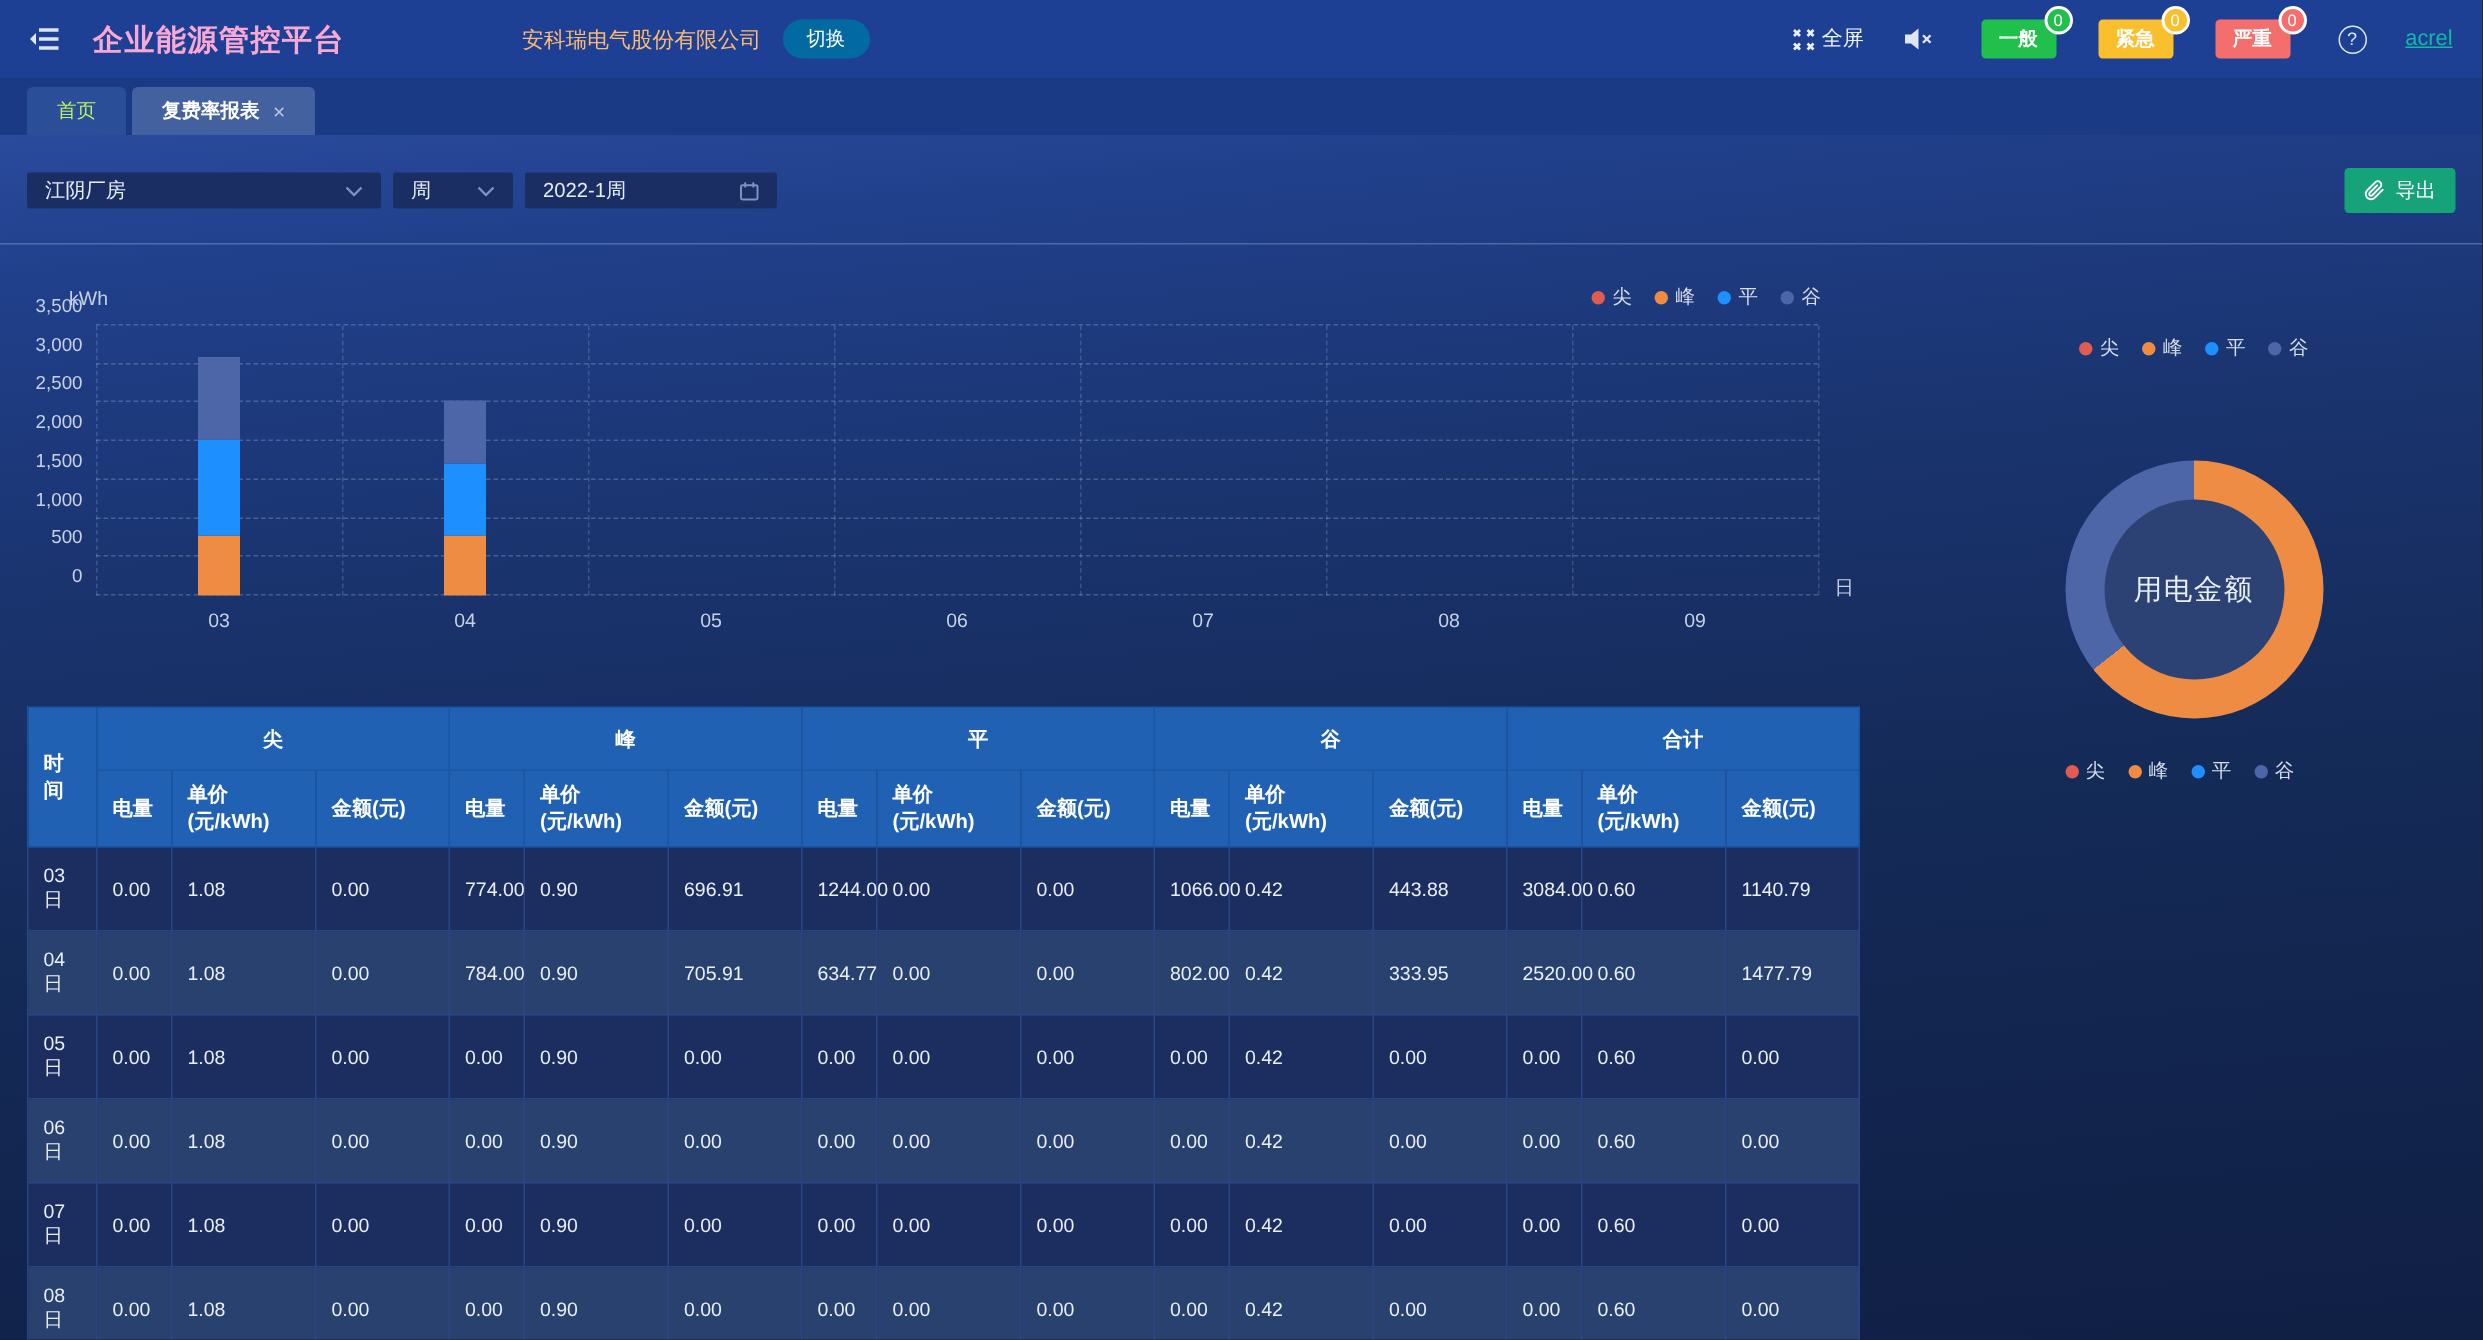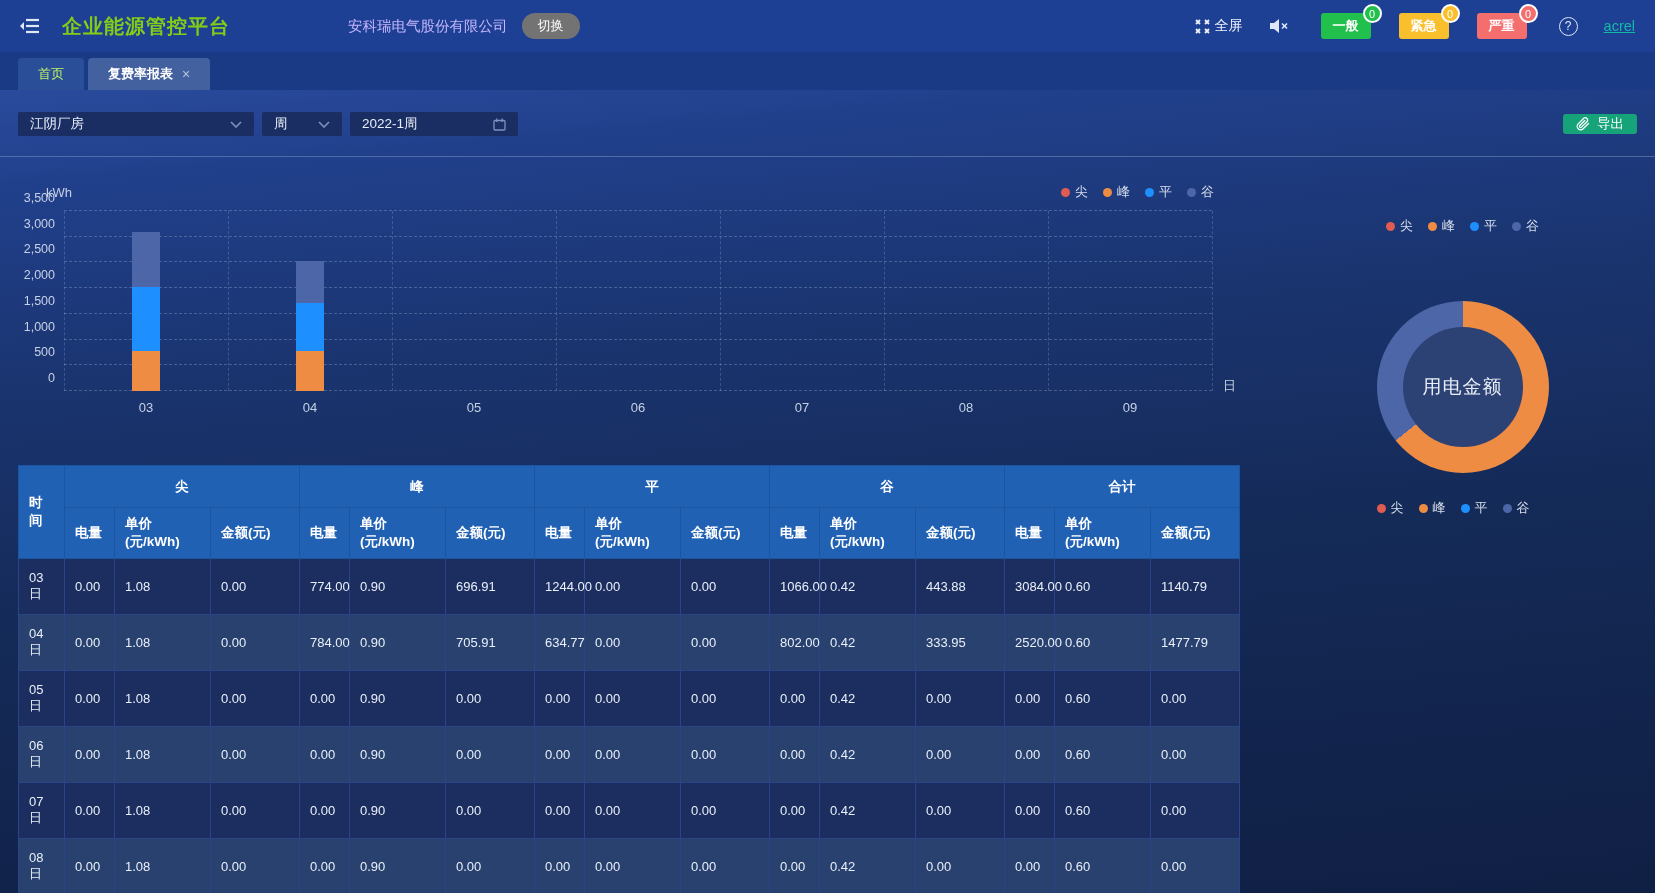--- a/index.html
+++ b/index.html
@@ -9,7 +9,7 @@
   
   .app-header { height:52px; background:#1e4094; display:flex; align-items:center; padding:0 20px; }
   .menu-icon { color:#dfe7f6; cursor:pointer; display:flex; }
-  .app-title { color:#84cc16; font-size:20px; font-weight:bold; margin-left:22px; letter-spacing:1px; }
+  .app-title { color:#f9a8d4; font-size:20px; font-weight:bold; margin-left:22px; letter-spacing:1px; }
   .company-group { display:flex; align-items:center; margin-left:118px; }
   .company-name { color:#c4b5fd; font-size:14.5px; }
   .switch-btn { margin-left:14px; background:#737373; color:#fff; border:none; font-size:13px;

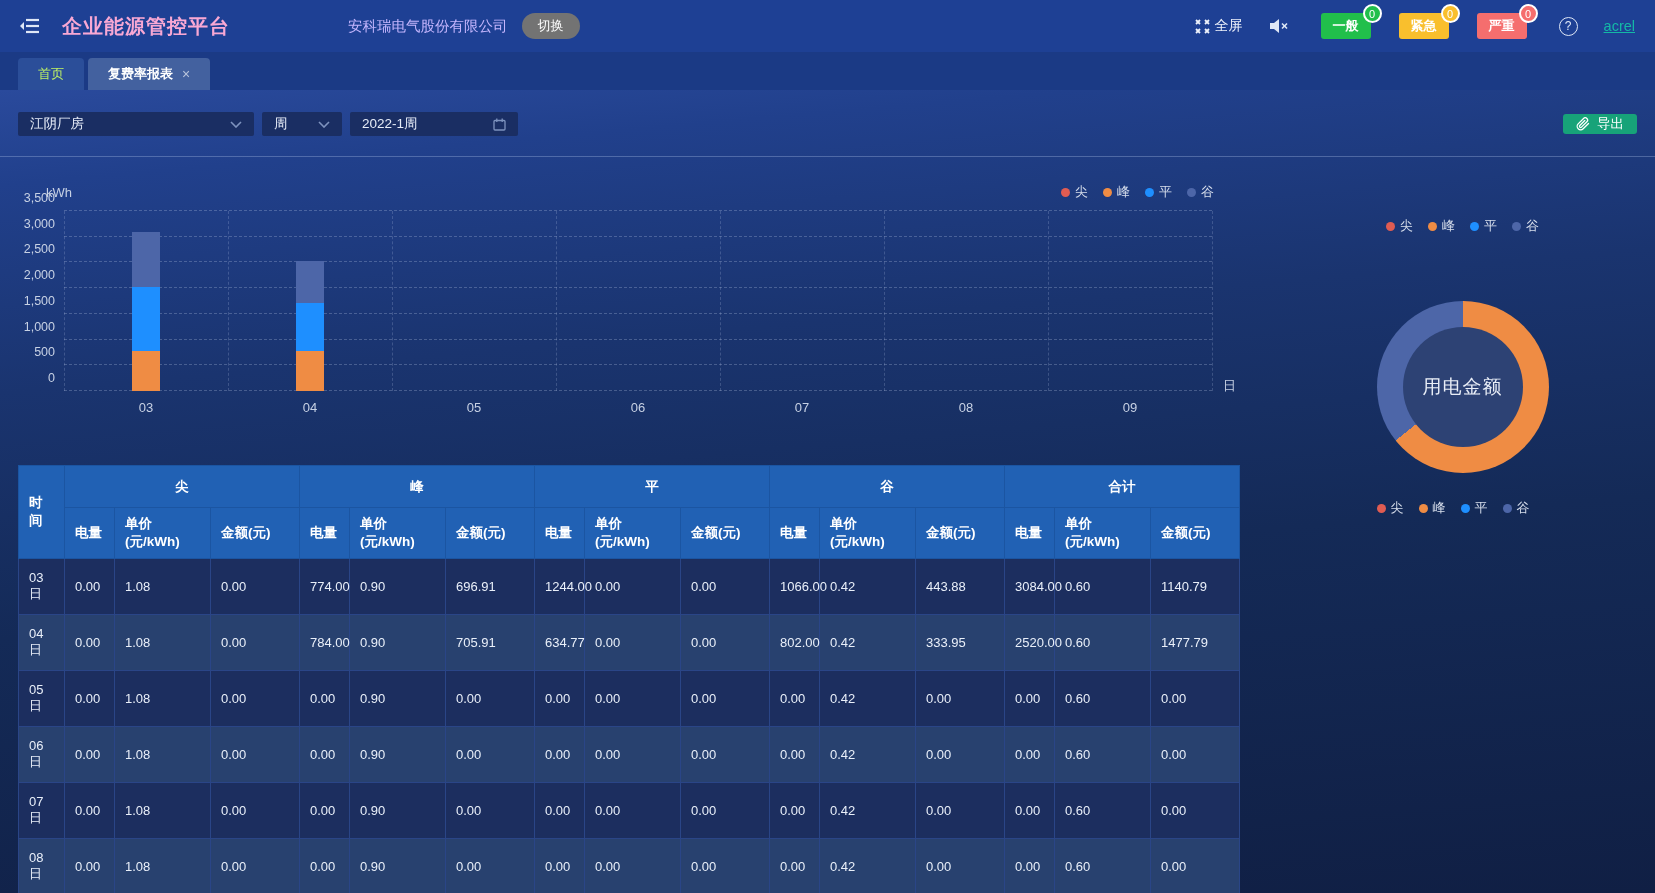--- a/index.html
+++ b/index.html
@@ -11,7 +11,7 @@
   .menu-icon { color:#dfe7f6; cursor:pointer; display:flex; }
   .app-title { color:#f9a8d4; font-size:20px; font-weight:bold; margin-left:22px; letter-spacing:1px; }
   .company-group { display:flex; align-items:center; margin-left:118px; }
-  .company-name { color:#c4b5fd; font-size:14.5px; }
+  .company-name { color:#fdba74; font-size:14.5px; }
   .switch-btn { margin-left:14px; background:#737373; color:#fff; border:none; font-size:13px;
     padding:4px 16px; border-radius:14px; cursor:pointer; font-family:inherit; }
   .header-right { margin-left:auto; display:flex; align-items:center; gap:26px; }

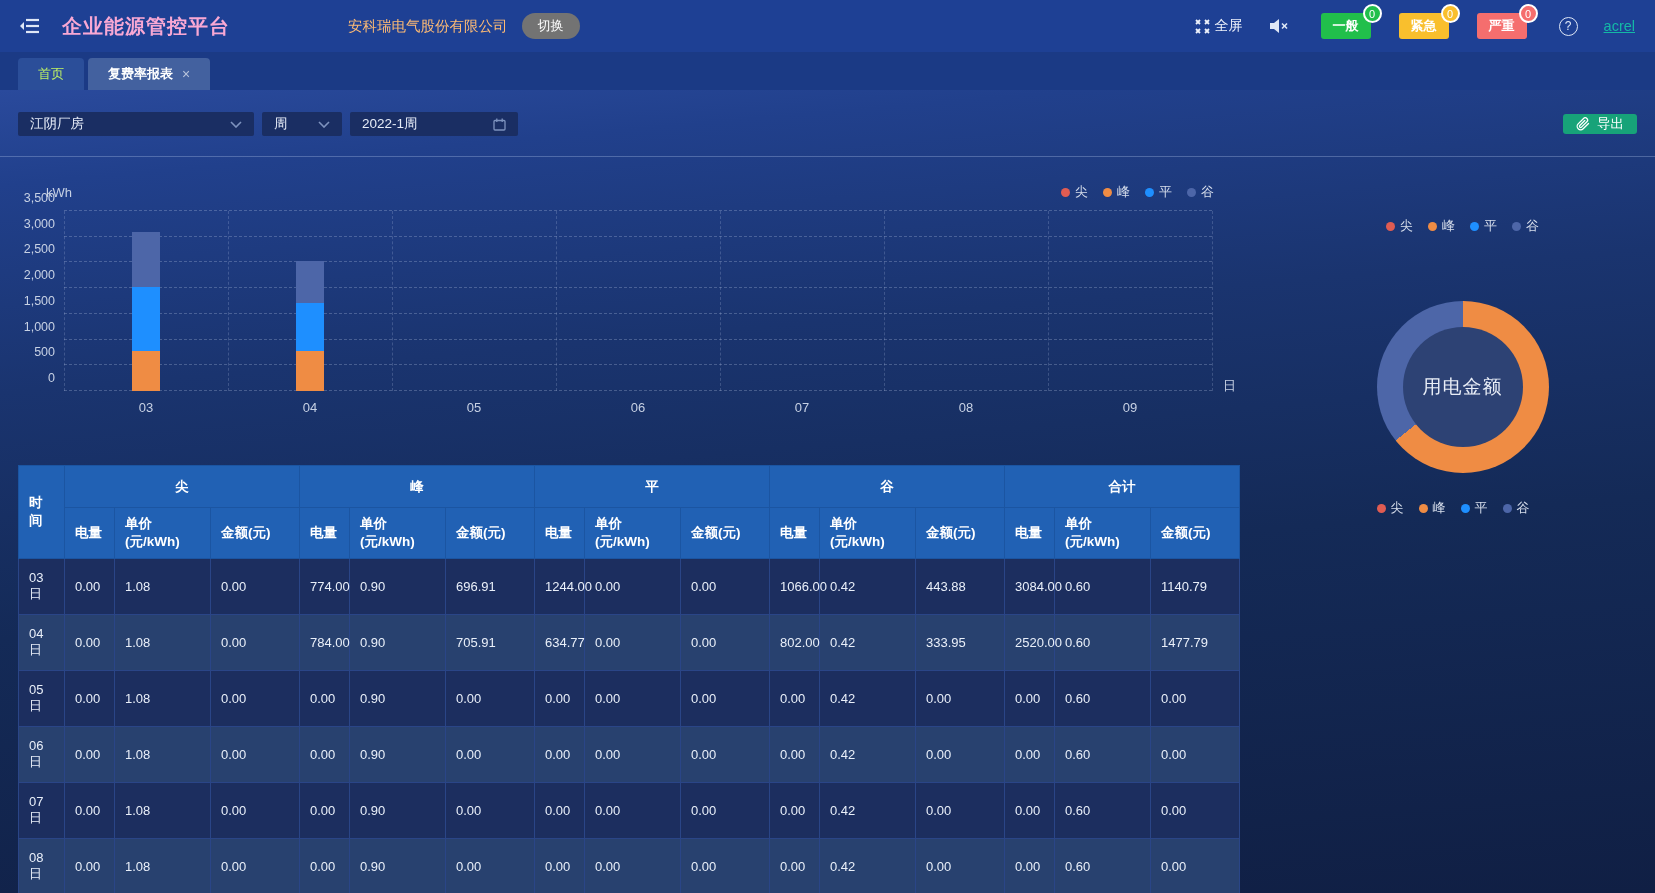--- a/index.html
+++ b/index.html
@@ -12,7 +12,7 @@
   .app-title { color:#f9a8d4; font-size:20px; font-weight:bold; margin-left:22px; letter-spacing:1px; }
   .company-group { display:flex; align-items:center; margin-left:118px; }
   .company-name { color:#fdba74; font-size:14.5px; }
-  .switch-btn { margin-left:14px; background:#737373; color:#fff; border:none; font-size:13px;
+  .switch-btn { margin-left:14px; background:#0369a1; color:#fff; border:none; font-size:13px;
     padding:4px 16px; border-radius:14px; cursor:pointer; font-family:inherit; }
   .header-right { margin-left:auto; display:flex; align-items:center; gap:26px; }
   .fullscreen-item { display:flex; align-items:center; gap:5px; color:#eef2fb; font-size:14px; cursor:pointer;font-family:Liberation Serif, serif; }

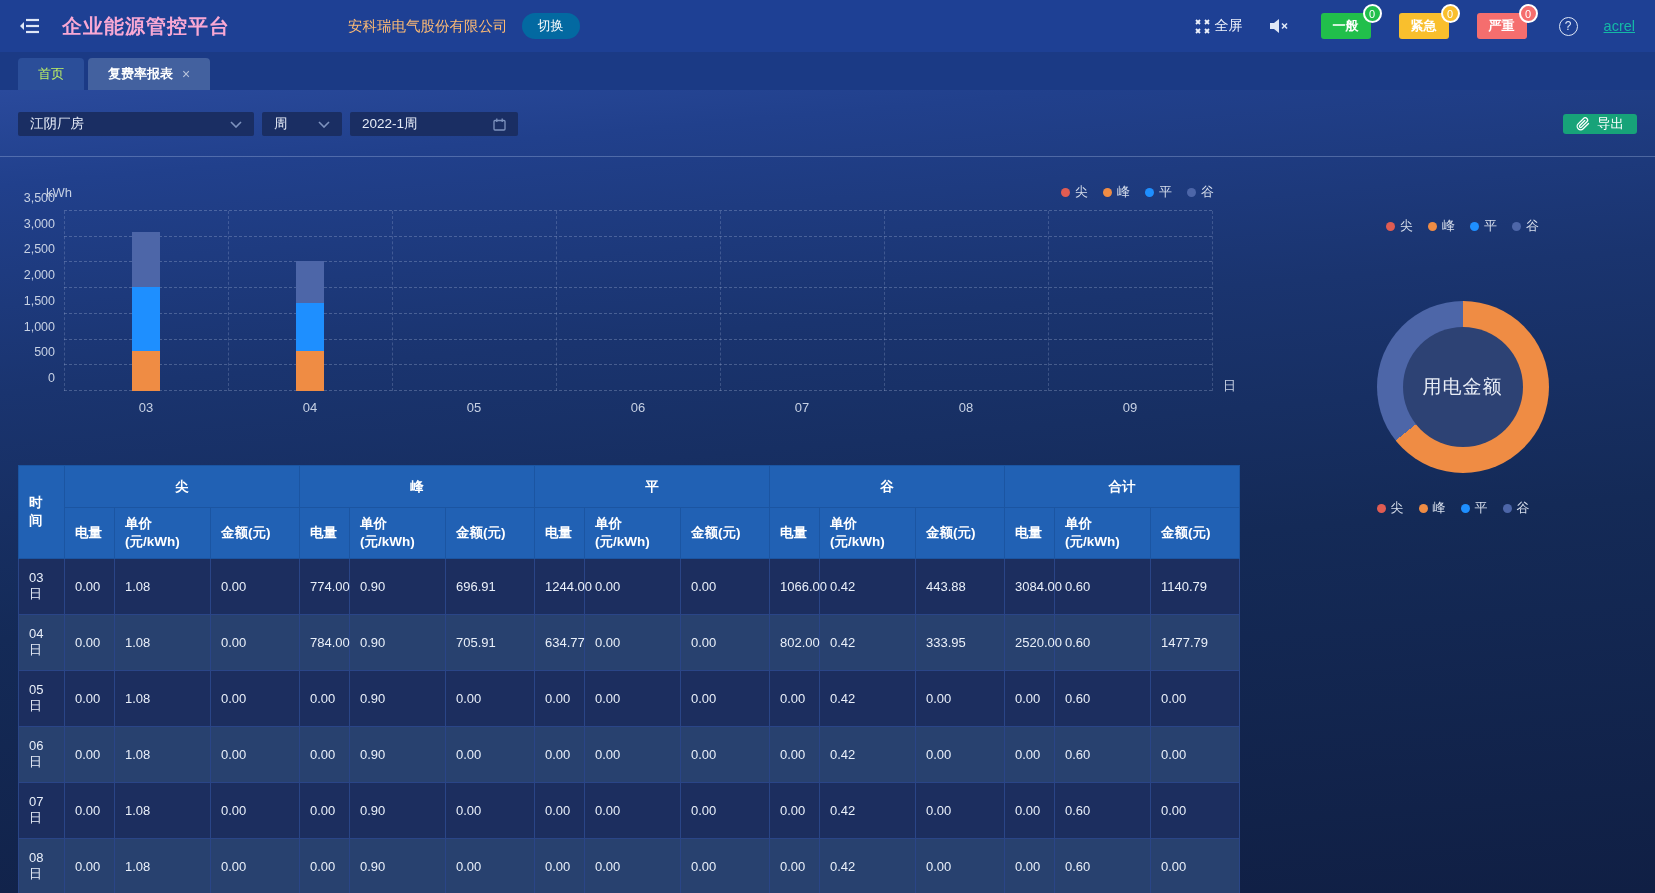--- a/index.html
+++ b/index.html
@@ -53,7 +53,7 @@
   .site-select { width:236px; }
   .period-select { width:80px; }
   .date-input { width:168px; }
-  .export-btn { margin-left:auto; height:20px; background:#17a379; border:none; border-radius:3px;
+  .export-btn { margin-left:auto; height:30px; background:#17a379; border:none; border-radius:3px;
     color:#fff; font-size:13.5px; font-family:inherit; display:flex; align-items:center; gap:7px;
     padding:0 13px; cursor:pointer; }
 

